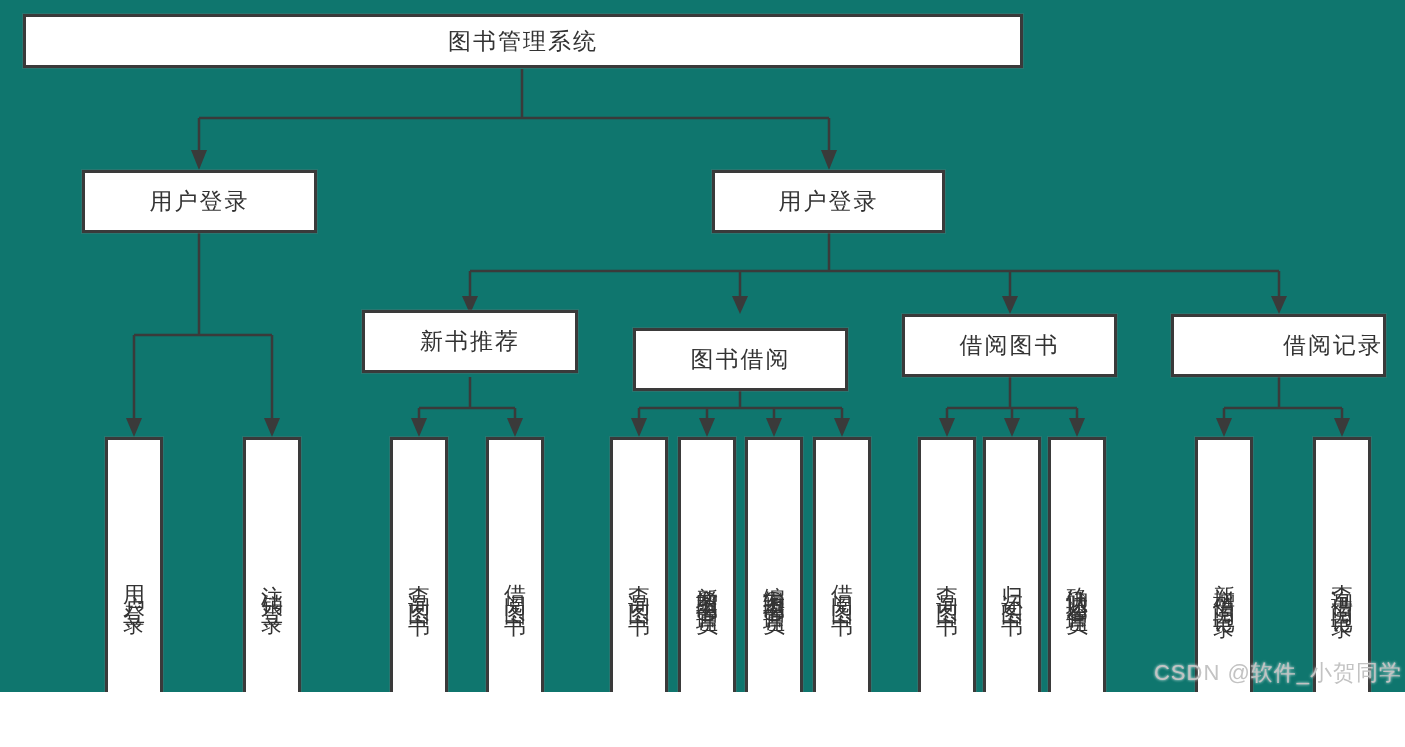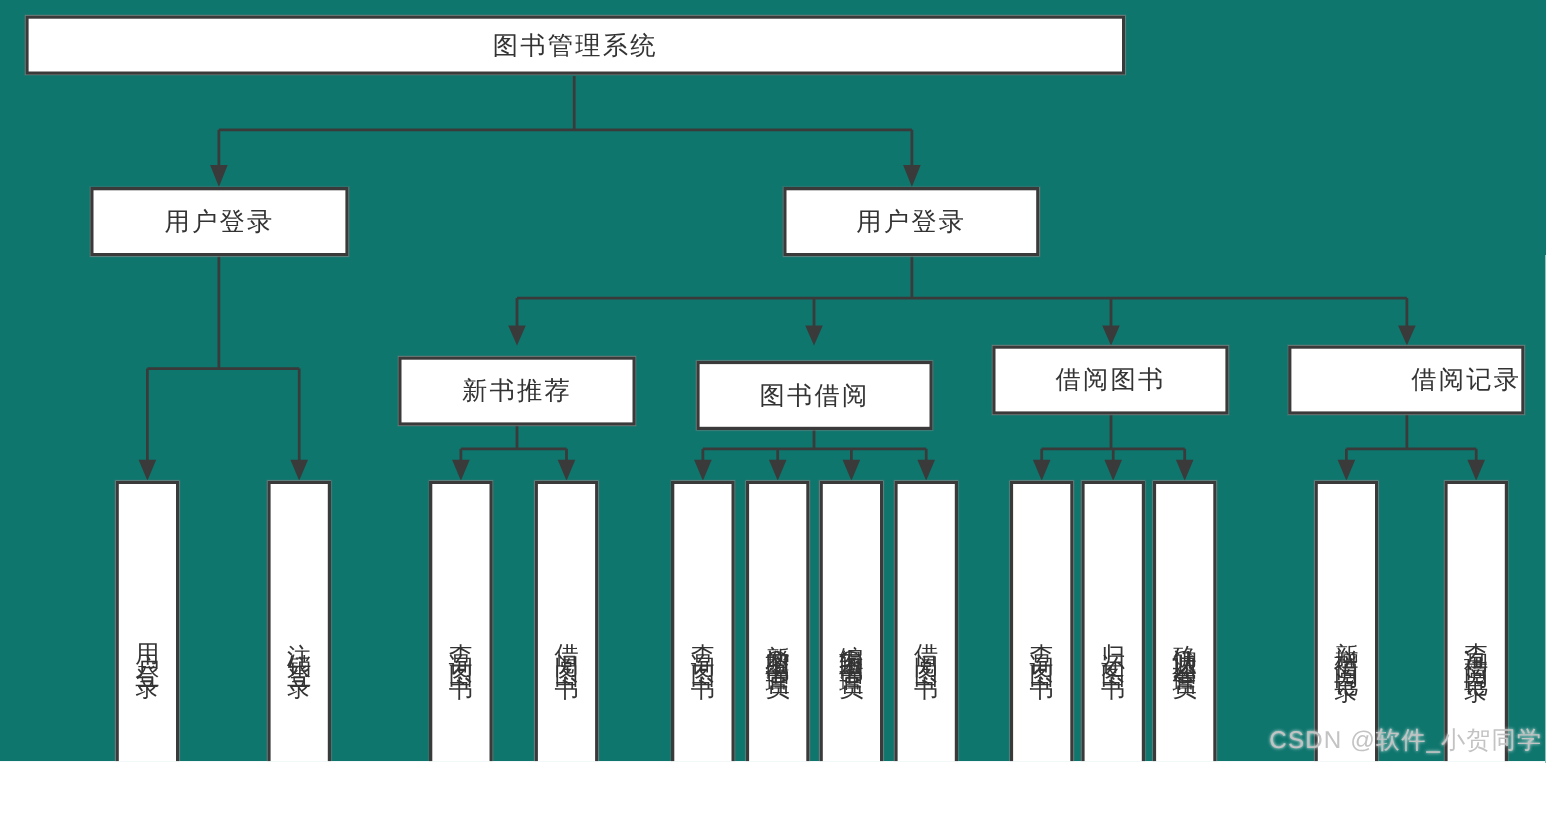--- a/index.html
+++ b/index.html
@@ -117,7 +117,7 @@
     <span class="h-label">用户登录</span>
   </div>
 
-  <div class="box" style="left:362px; top:324px; width:216px; height:63px;">
+  <div class="box" style="left:362px; top:310px; width:216px; height:63px;">
     <span class="h-label">新书推荐</span>
   </div>
   <div class="box" style="left:633px; top:314px; width:215px; height:63px;margin-top:14px;">

